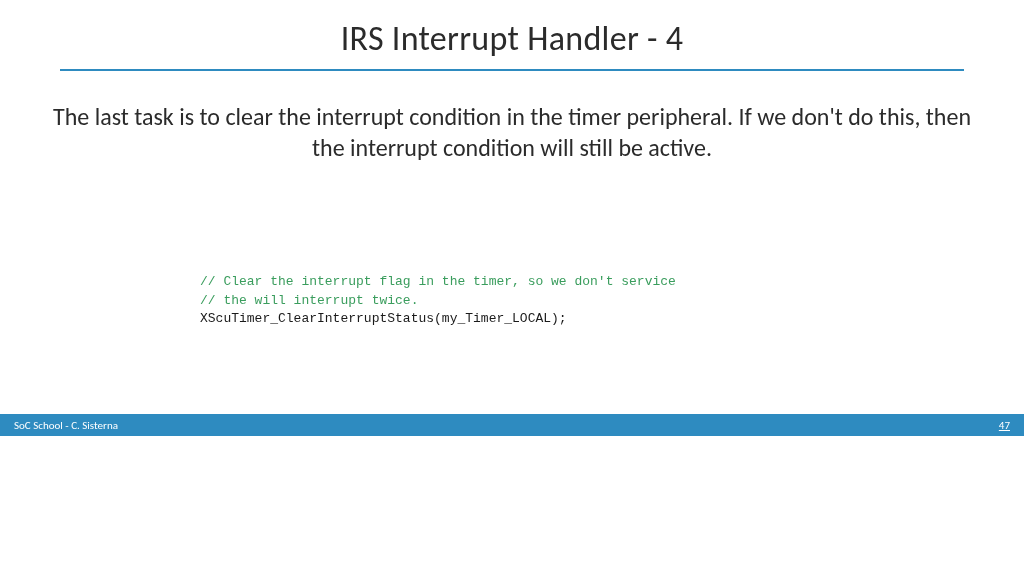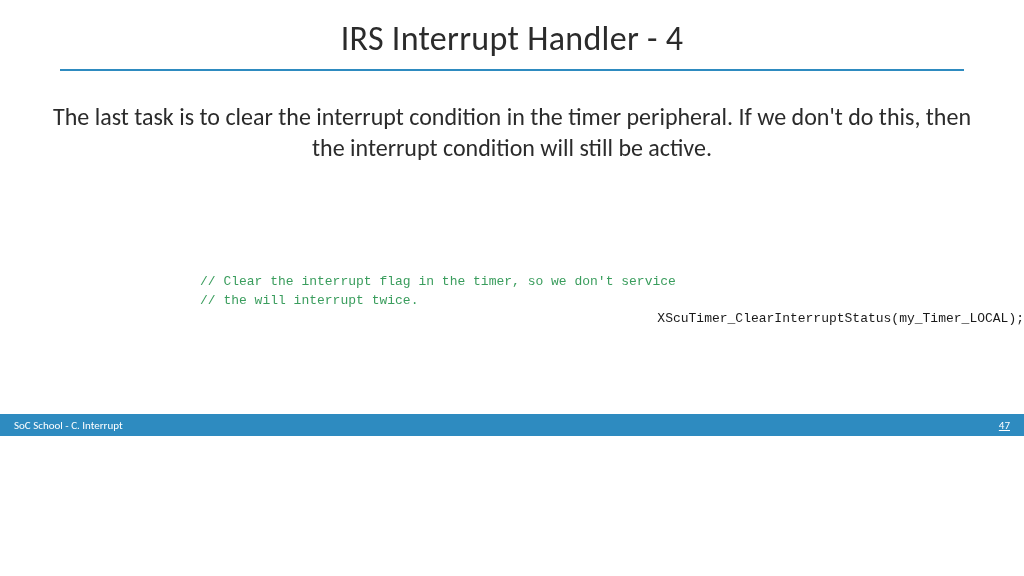--- a/index.html
+++ b/index.html
@@ -10,7 +10,7 @@
   .body-text { margin: 30px 40px 0 40px; text-align: center; font-size: 24px; color: #2b2b2b; line-height: 1.3; }
   .code-block { margin: 110px 0 0 200px; font-family: Consolas, "Courier New", monospace; font-size: 13px; line-height: 1.4; }
   .code-block .comment { color: #3a9d5d; }
-  .code-block .stmt { color: #1a1a1a; text-align: right; }
+  .code-block .stmt { color: #1a1a1a; }
   .footer { position: absolute; left: 0; bottom: 0; width: 100%; height: 22px; background: #2e8bc0; color: #fff; font-size: 11px; display: flex; align-items: center; }
   .footer-left { position: absolute; left: 14px; }
   .footer-center { width: 100%; text-align: center; }

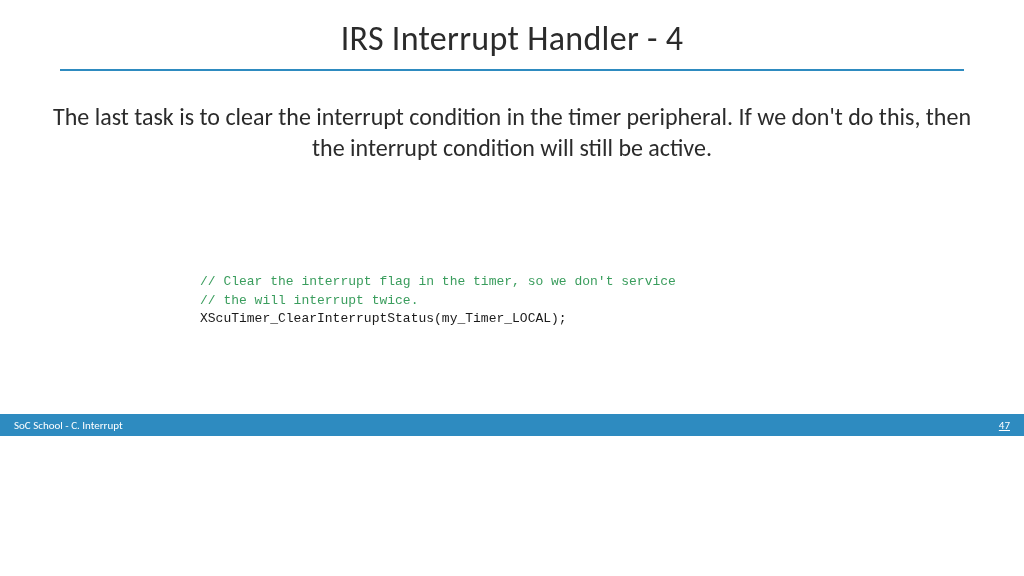--- a/index.html
+++ b/index.html
@@ -31,7 +31,7 @@
   </div>
 
   <div class="footer">
-    <span class="footer-left">SoC School - C. Interrupt</span>
+    <span class="footer-left">SoC School - C. Sisterna</span>
     <span class="footer-right">47</span>
   </div>
 </div>

